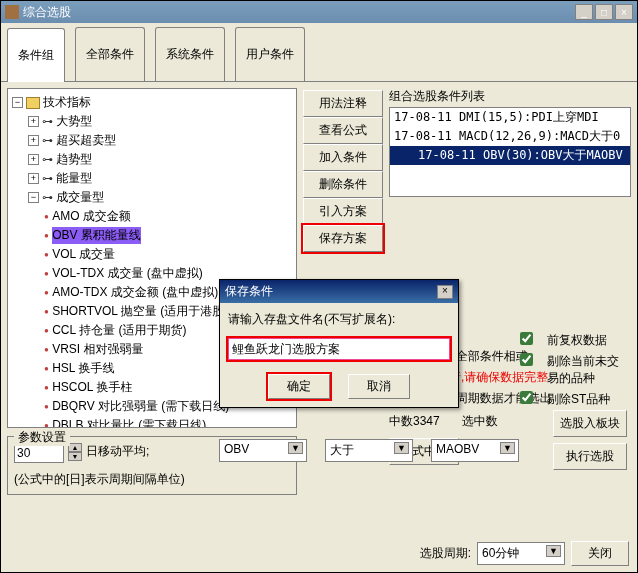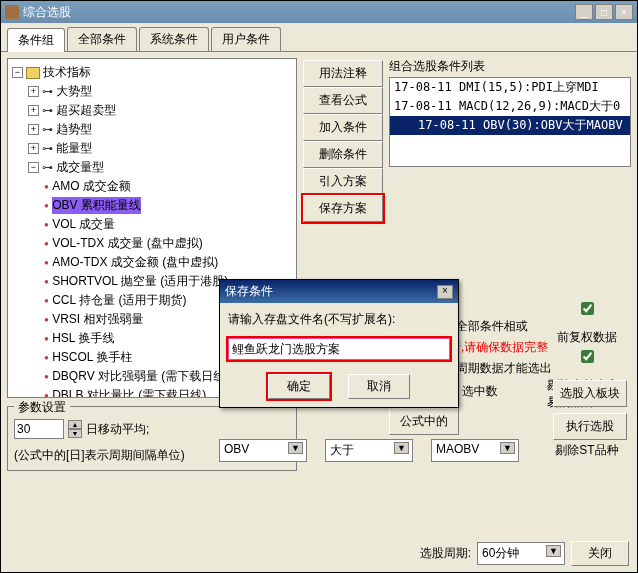--- a/index.html
+++ b/index.html
@@ -10,7 +10,7 @@
 .win-btns { display: flex; gap: 2px; }
 .win-btn { width: 18px; height: 16px; background: #d4d0c8; border: 1px solid #808080; display: flex; align-items: center; justify-content: center; font-size: 10px; cursor: default; }
 .tabs { display: flex; padding: 4px 6px 0 6px; border-bottom: 1px solid #808080; }
-.tab { padding: 3px 10px; background: #ece9d8; border: 1px solid #808080; border-bottom: none; margin-right: 2px; border-radius: 3px 3px 0 0; cursor: default; }
+.tab { padding: 18px 10px; background: #ece9d8; border: 1px solid #808080; border-bottom: none; margin-right: 10px; border-radius: 3px 3px 0 0; cursor: default; }
 .tab.active { background: #fff; position: relative; top: 1px; }
 .main { display: flex; padding: 6px; gap: 6px; }
 .left-col { width: 290px; }

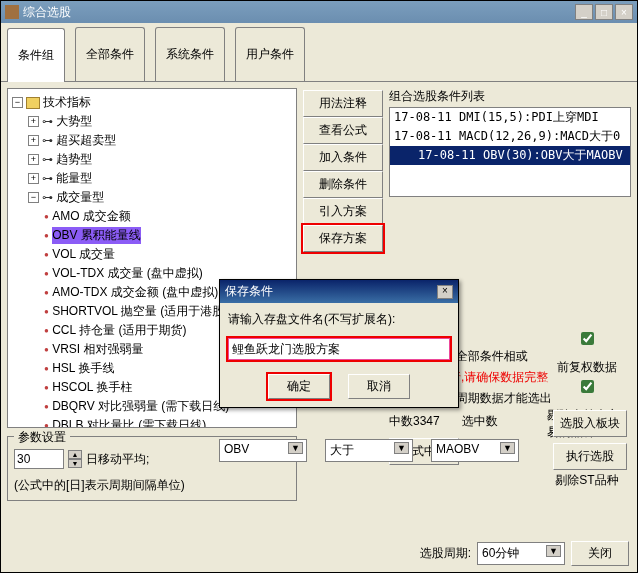--- a/index.html
+++ b/index.html
@@ -45,7 +45,7 @@
 .stats-row { margin-top: 6px; display: flex; gap: 22px; }
 .range-btn { margin-top: 8px; }
 .checks { position: absolute; right: 4px; top: 244px; display: flex; flex-direction: column; gap: 4px; }
-.check-row { display: flex; align-items: center; gap: 14px; flex-direction: column; }
+.check-row { display: flex; align-items: flex-start; gap: 14px; }
 .check-row input { accent-color: #3a7a3a; }
 .bottom-btns { position: absolute; right: 4px; top: 322px; display: flex; flex-direction: column; gap: 6px; }
 .cycle-row { position: absolute; bottom: 6px; right: 8px; display: flex; align-items: center; gap: 6px; }

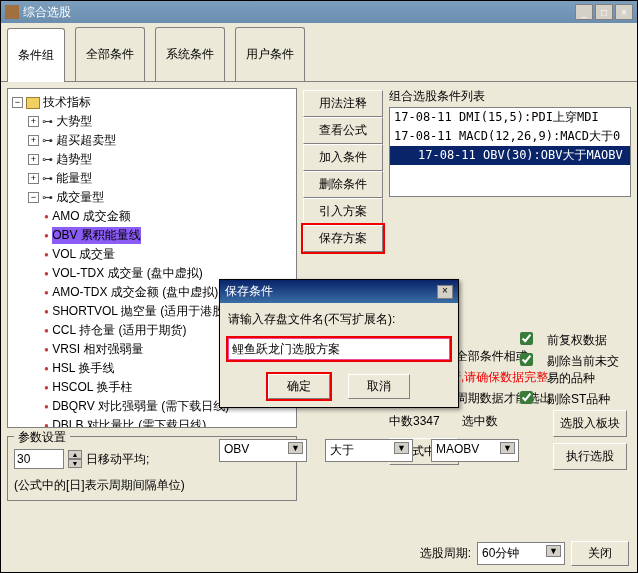--- a/index.html
+++ b/index.html
@@ -26,7 +26,7 @@
 .tree-label.selected { background: #8b5cf6; }
 .param-group { margin-top: 8px; border: 1px solid #808080; padding: 6px; position: relative; }
 .param-title { position: absolute; top: -8px; left: 6px; background: #ece9d8; padding: 0 4px; }
-.param-row { display: flex; align-items: center; gap: 4px; margin-top: 6px; }
+.param-row { display: flex; align-items: flex-start; gap: 4px; }
 .param-input { width: 50px; border: 1px solid #808080; padding: 2px; background: #fff; }
 .spinner { width: 14px; display: flex; flex-direction: column; }
 .spin-btn { height: 9px; border: 1px solid #808080; background: #d4d0c8; font-size: 7px; line-height: 1; text-align: center; cursor: default; }

